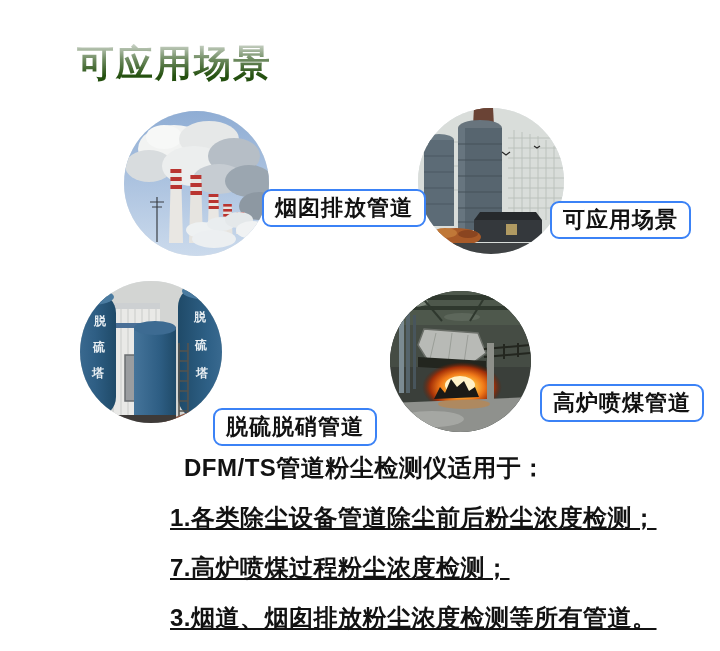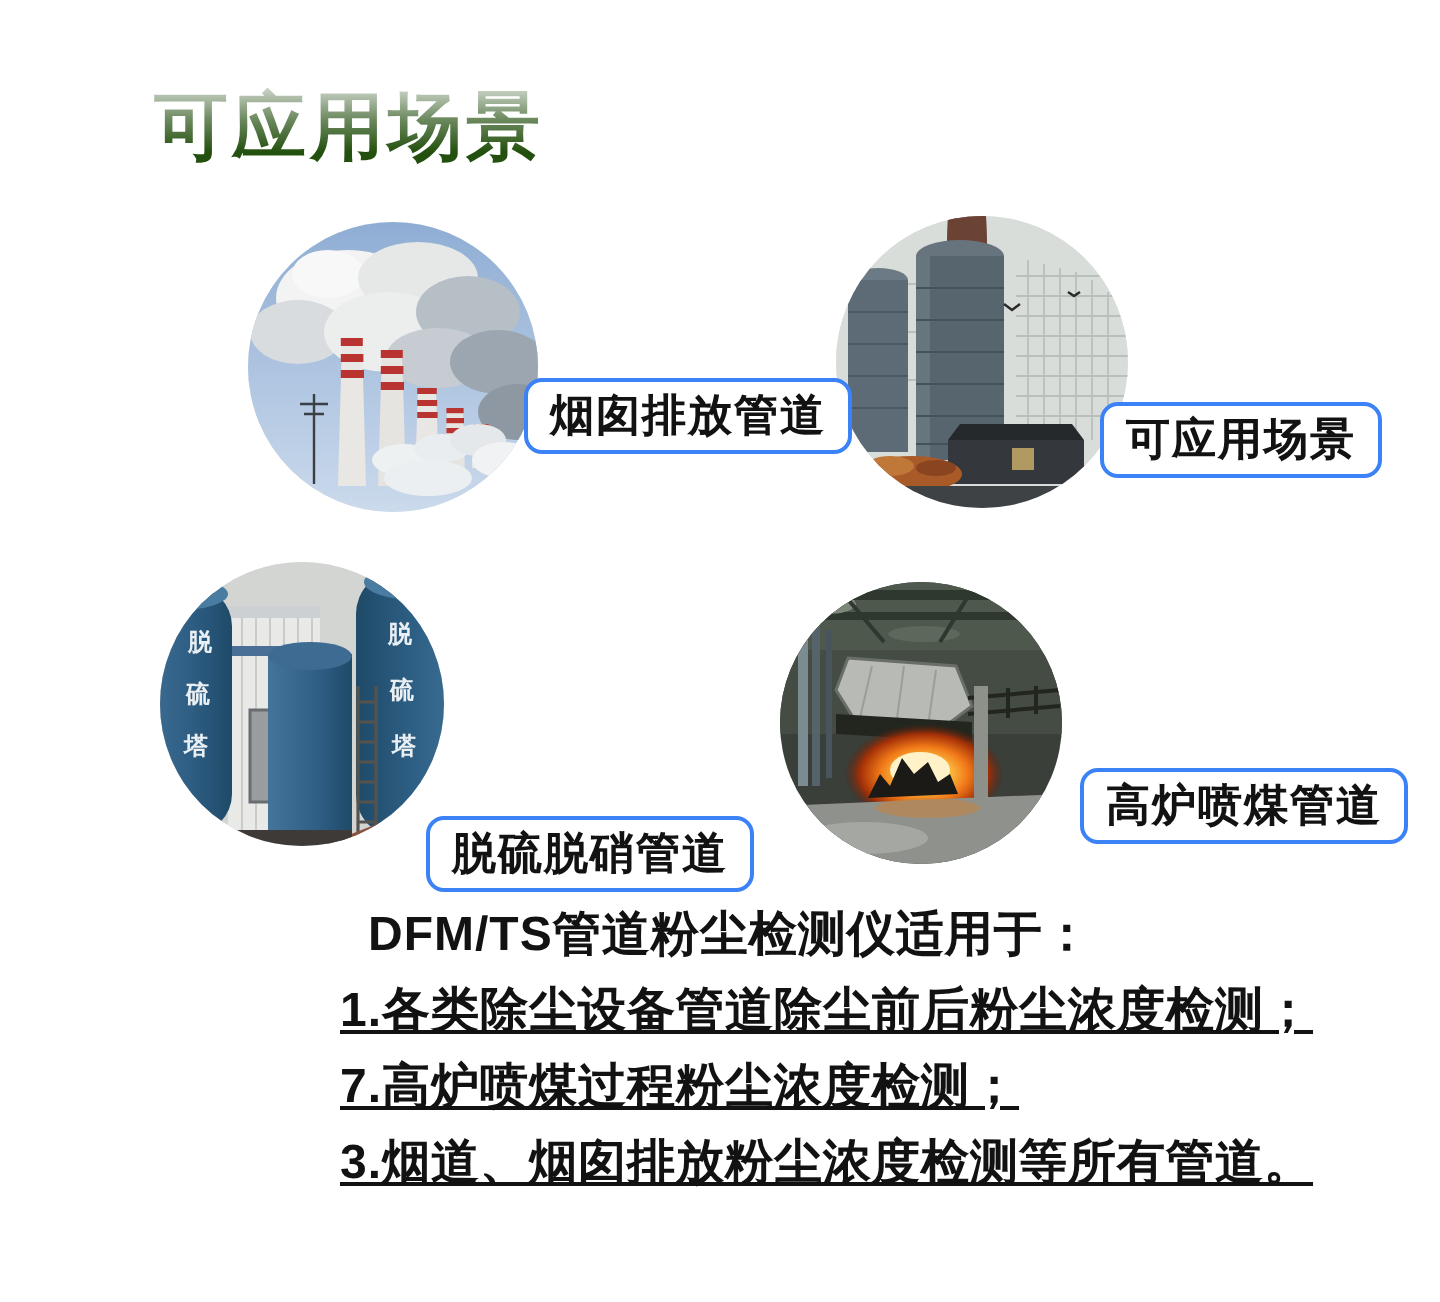--- a/index.html
+++ b/index.html
@@ -38,7 +38,7 @@
   .t4 { left:512px; top:384px;margin-left:28px; }
   .desc {
     position:absolute; left:170px; top:453px; width:520px;
-    display:flex; flex-direction:column; gap:8px;
+    display:flex; flex-direction:column; gap:20px;
     color:#121212; font-weight:bold;
   }
   .desc .heading { font-size:24px; line-height:30px; margin-left:14px; letter-spacing:0.5px; }

